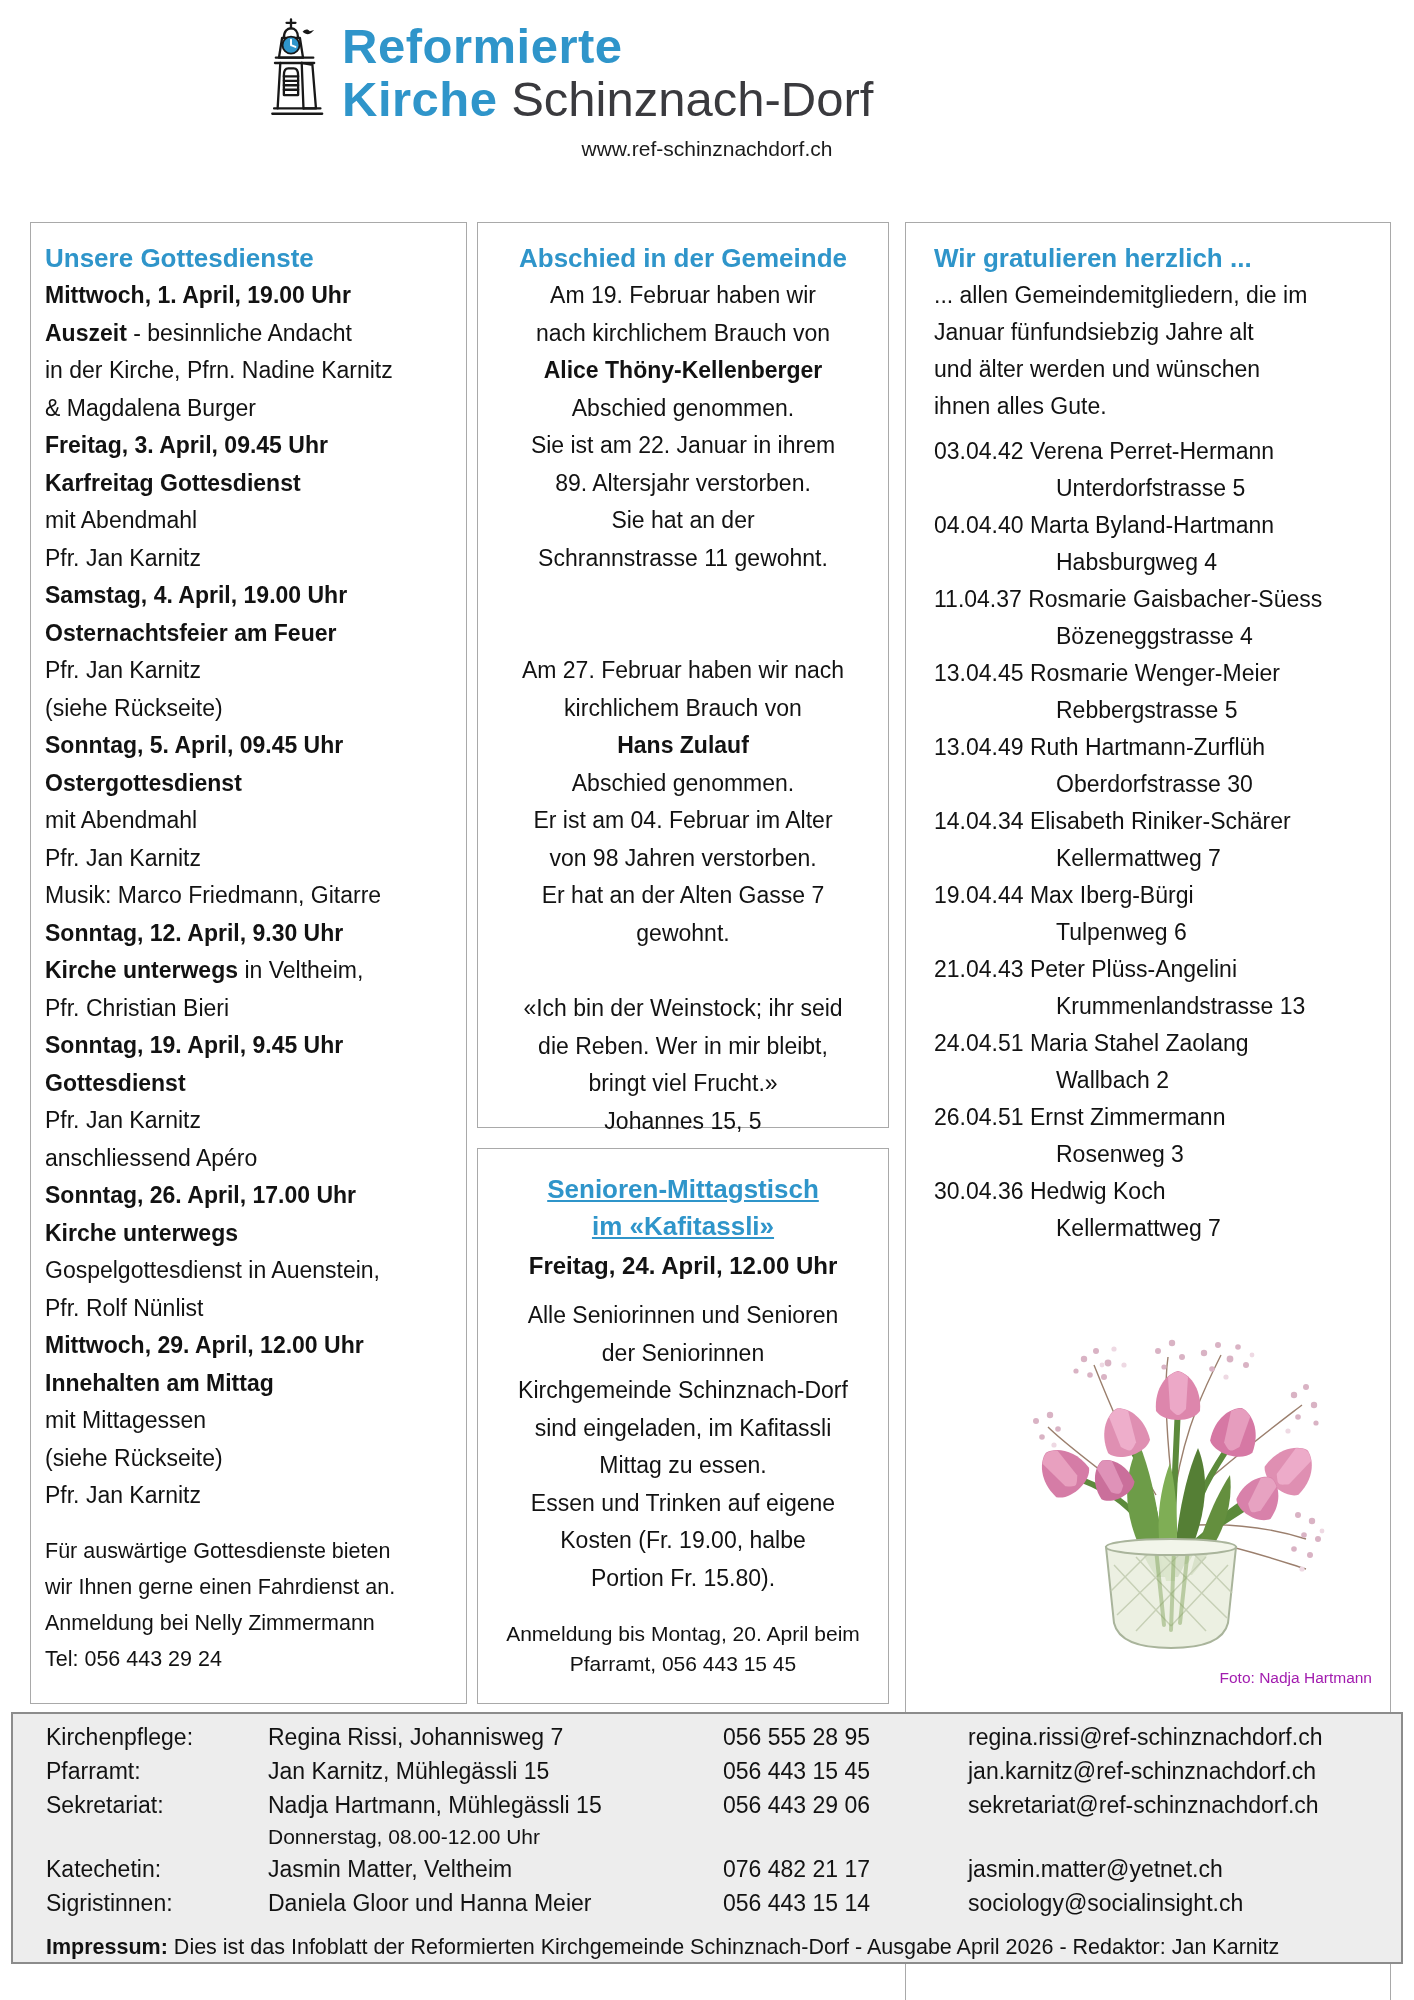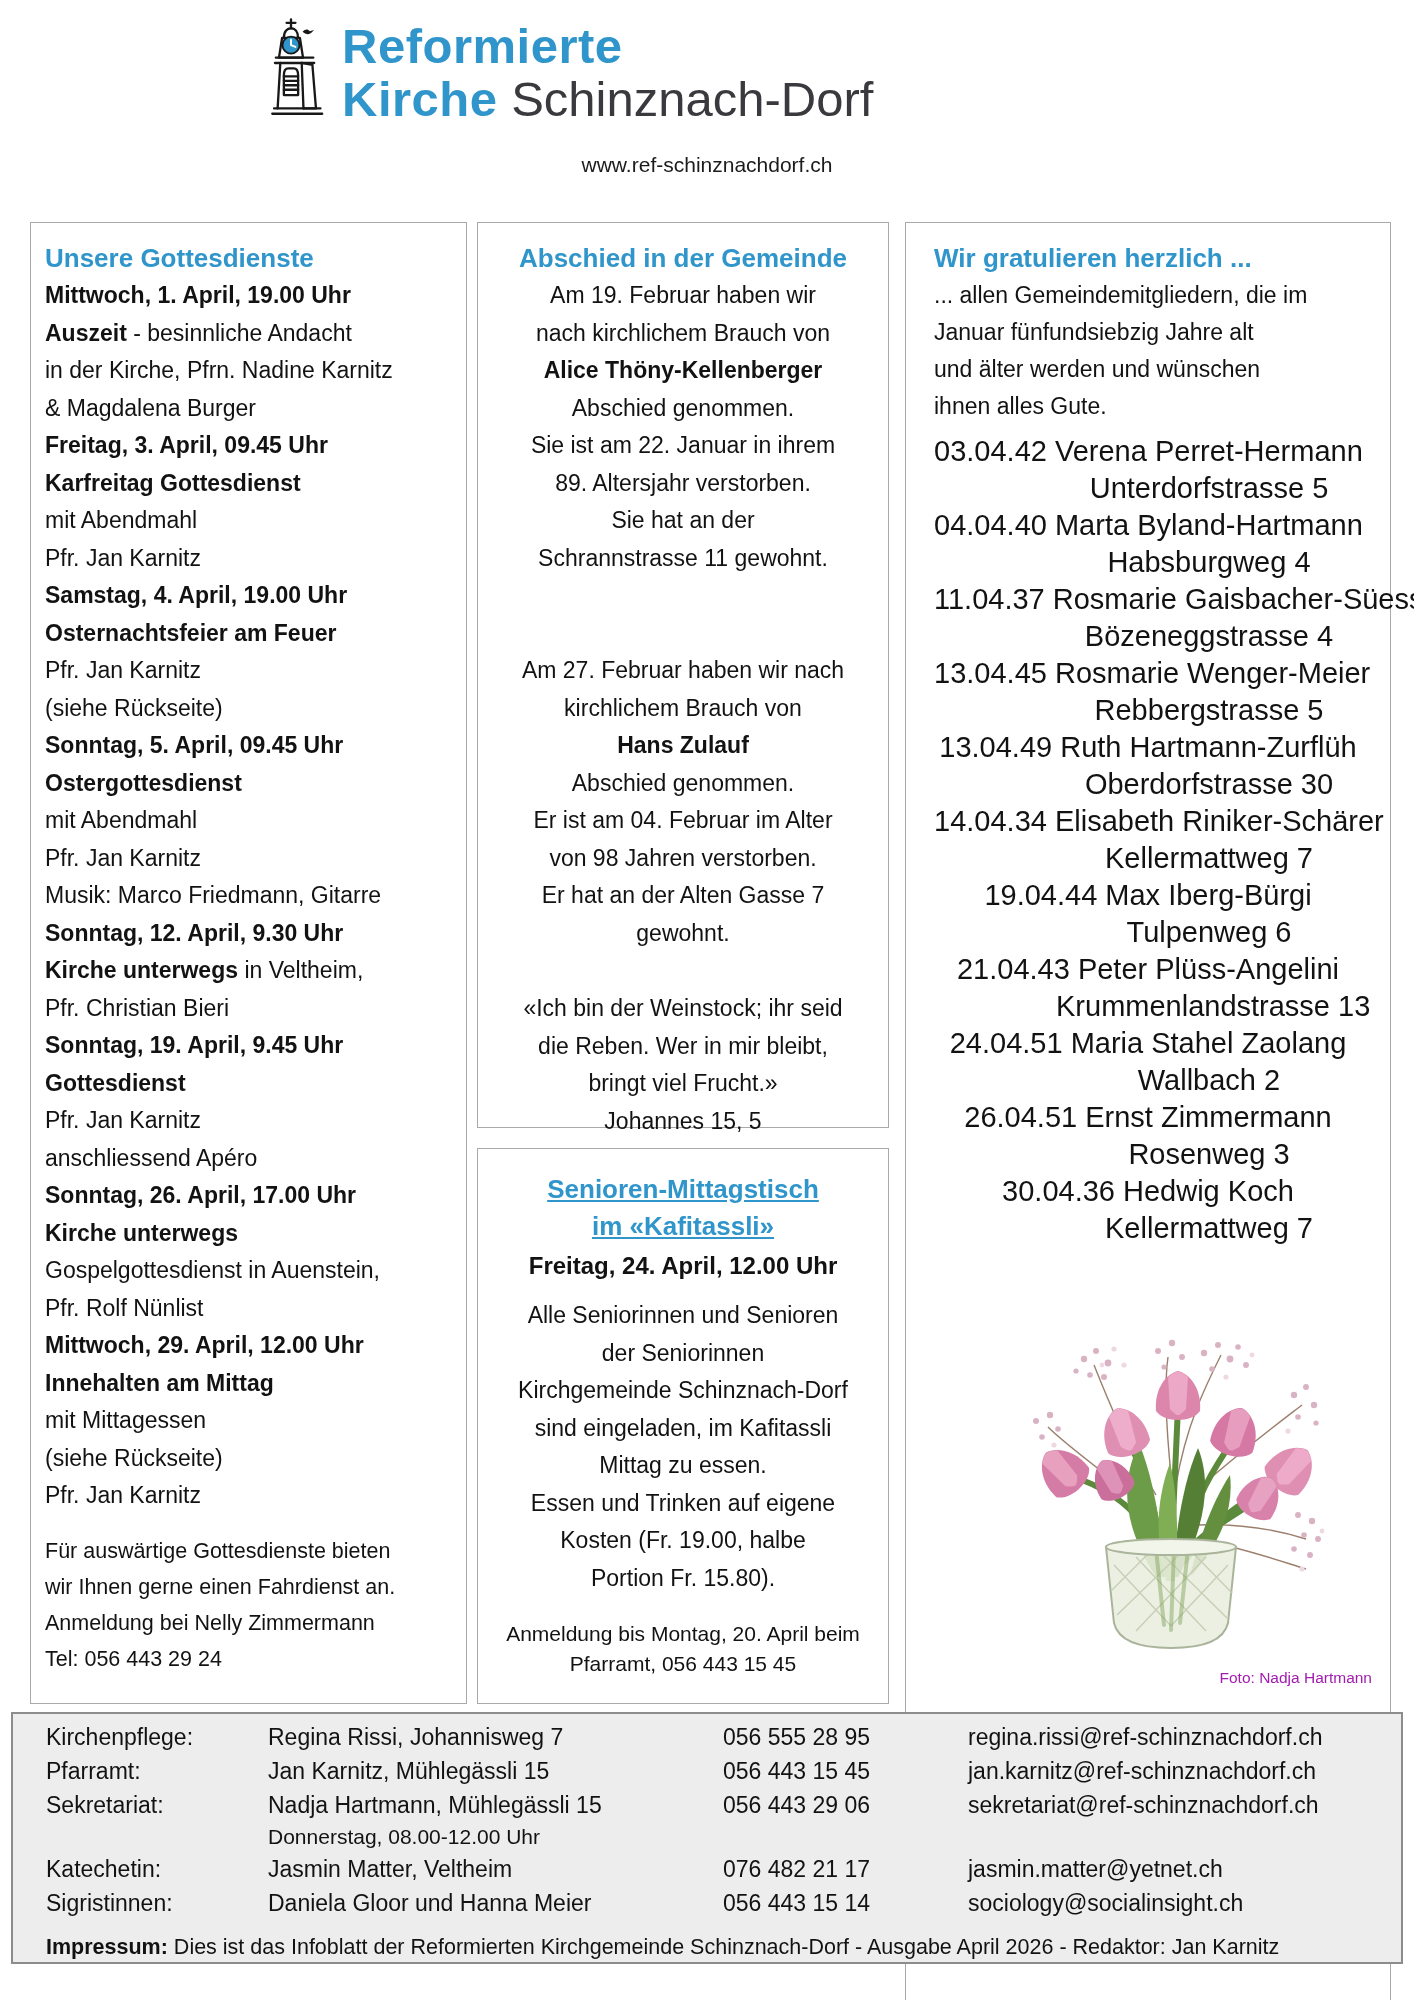--- a/index.html
+++ b/index.html
@@ -14,7 +14,7 @@
   .logo-text .l2{font-size:49px;line-height:53px;}
   .logo-text .l2 .blue{font-weight:700;color:#2F95CA;letter-spacing:.5px;}
   .logo-text .l2 .dark{font-weight:400;color:#3a3a3e;}
-  .url{position:absolute;left:0;top:152px;width:100%;text-align:center;font-size:21px;line-height:26px;color:#1b1b1b;}
+  .url{position:absolute;left:0;top:136px;width:100%;text-align:center;font-size:21px;line-height:26px;color:#1b1b1b;}
 
   
   .box{position:absolute;border:1.5px solid #a9a9a9;background:#fff;box-sizing:border-box;}

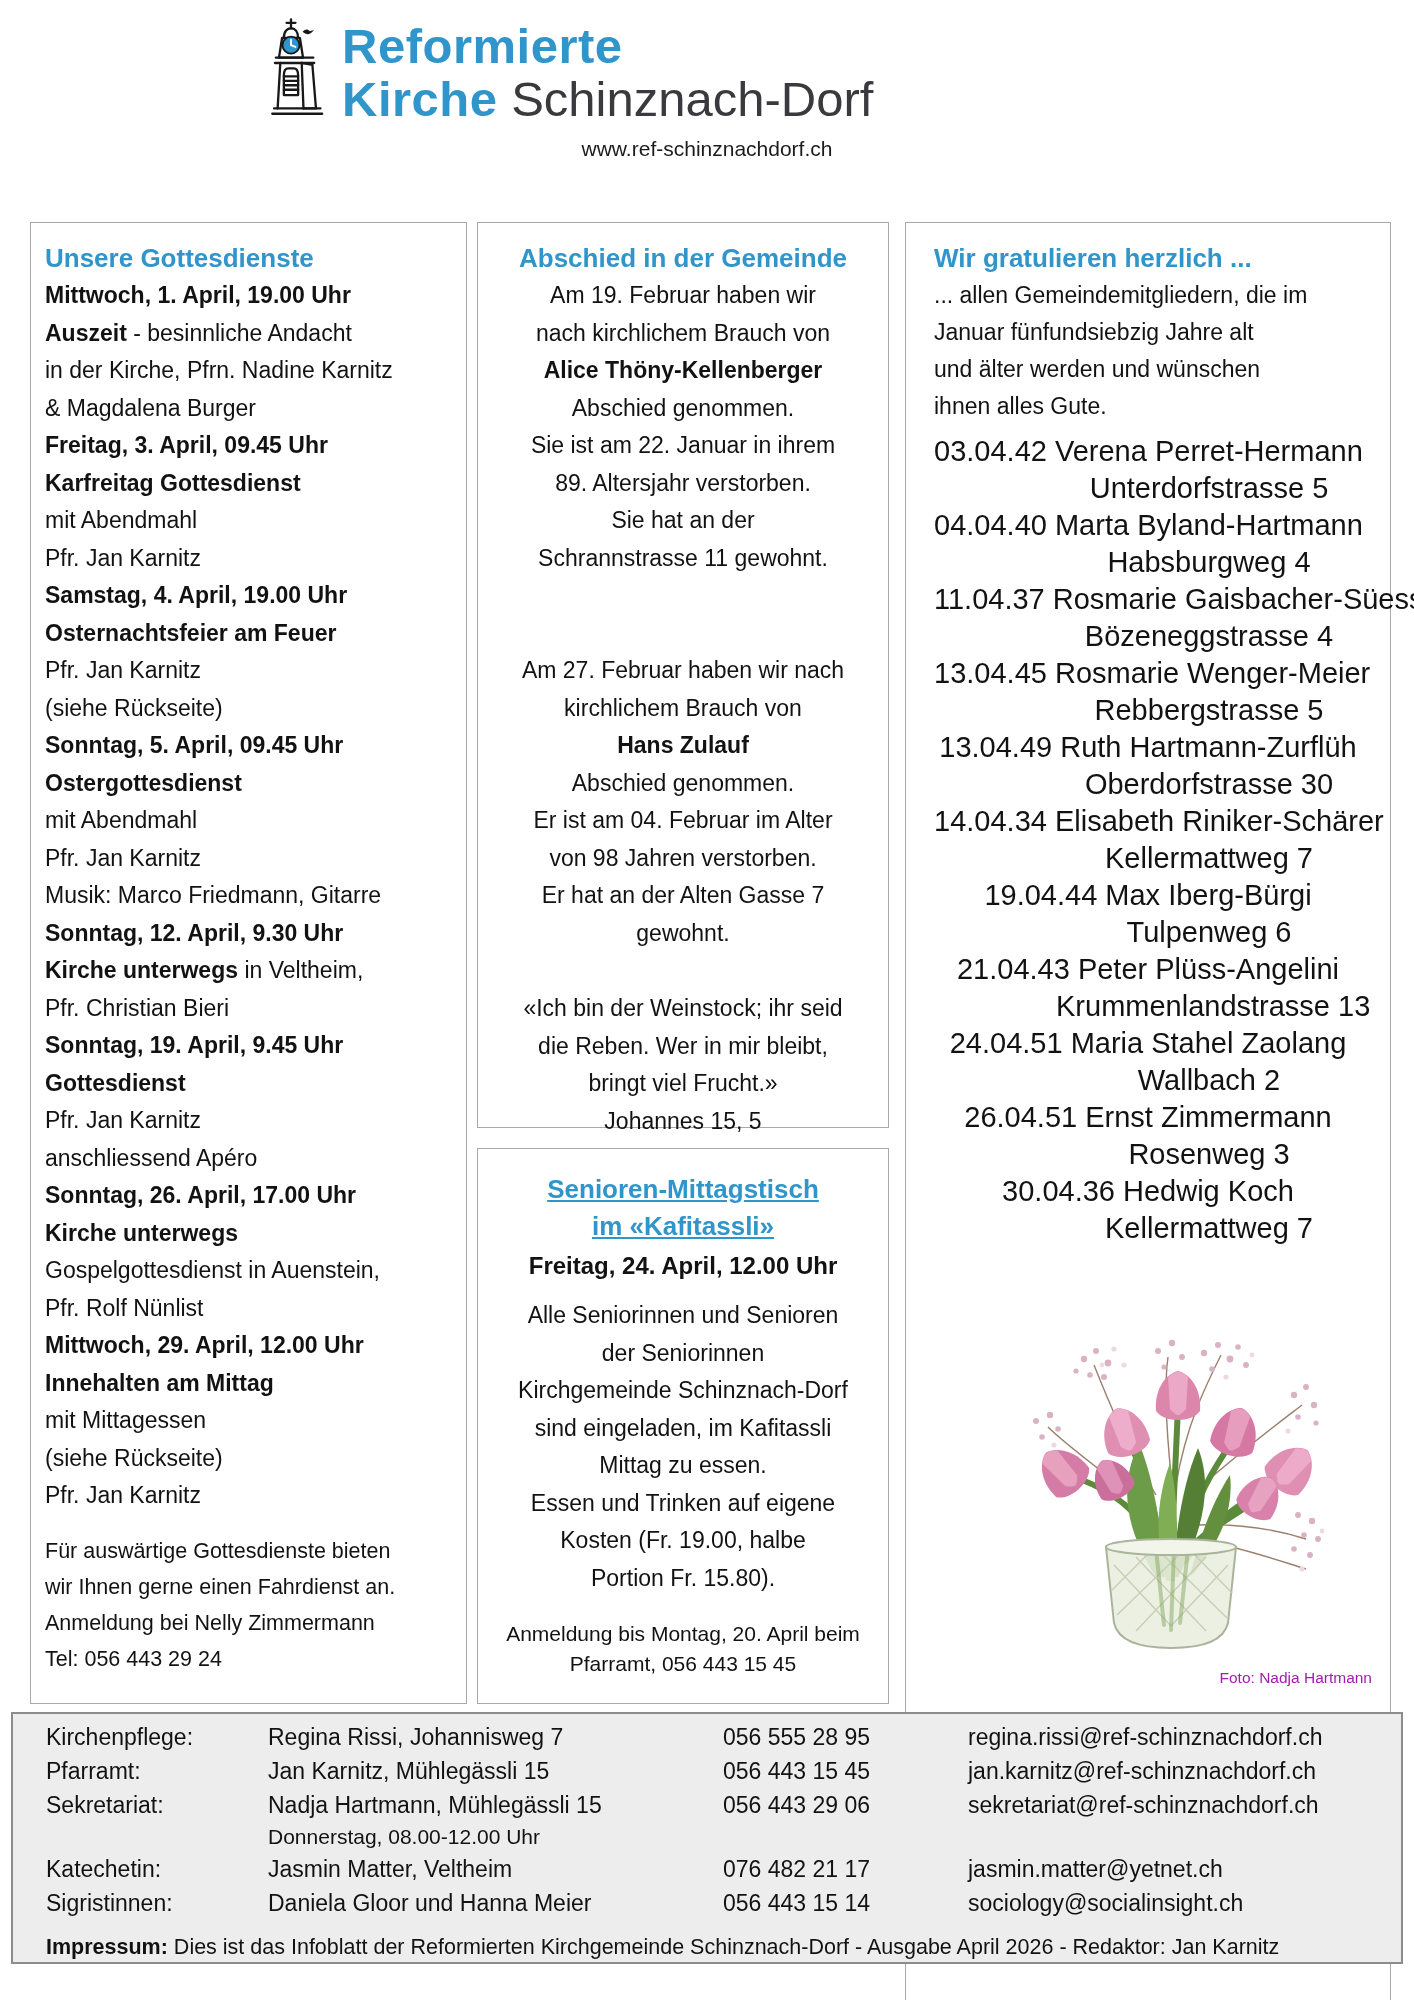--- a/index.html
+++ b/index.html
@@ -42,7 +42,7 @@
 
   #congrats-intro .line{line-height:37px;}
   #congrats-entries{margin-top:8px;}
-  .entry .el{font-size:29px;line-height:37px;white-space:nowrap;text-align:center;}
+  .entry .el{font-size:23px;line-height:37px;white-space:nowrap;}
   .entry .addr{padding-left:122px;}
 
   .flower{position:absolute;left:100px;top:1102px;}

